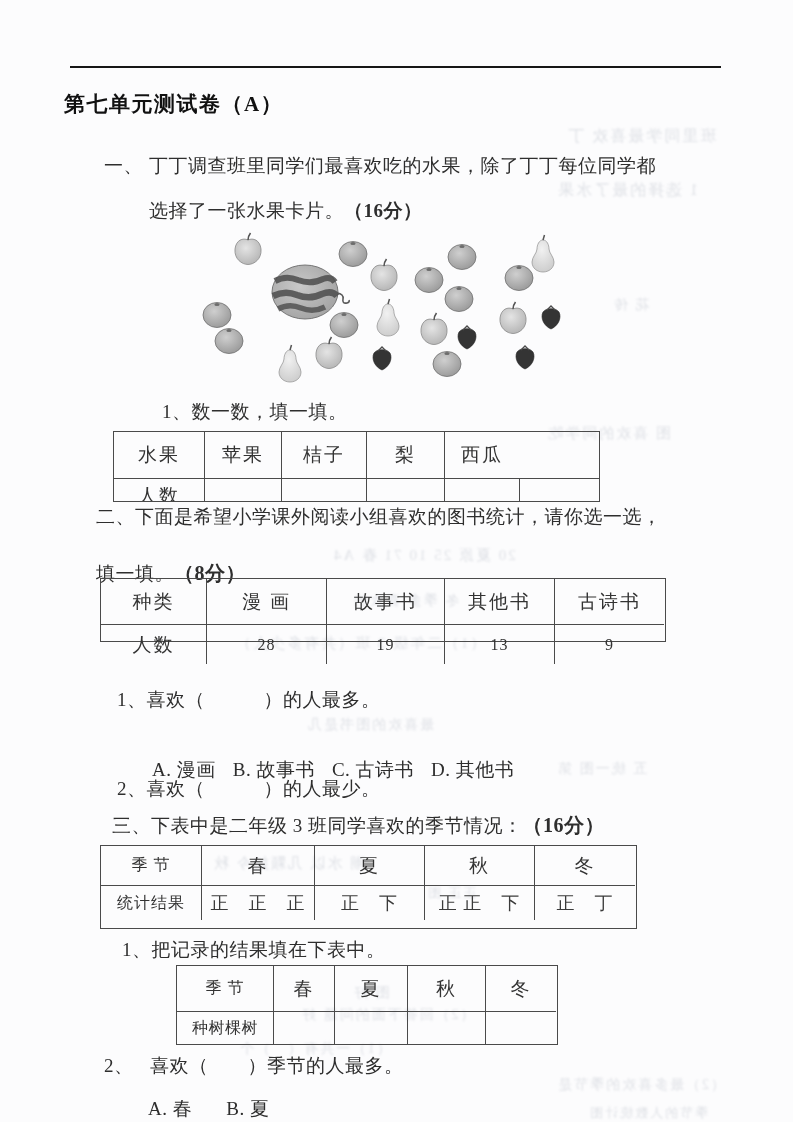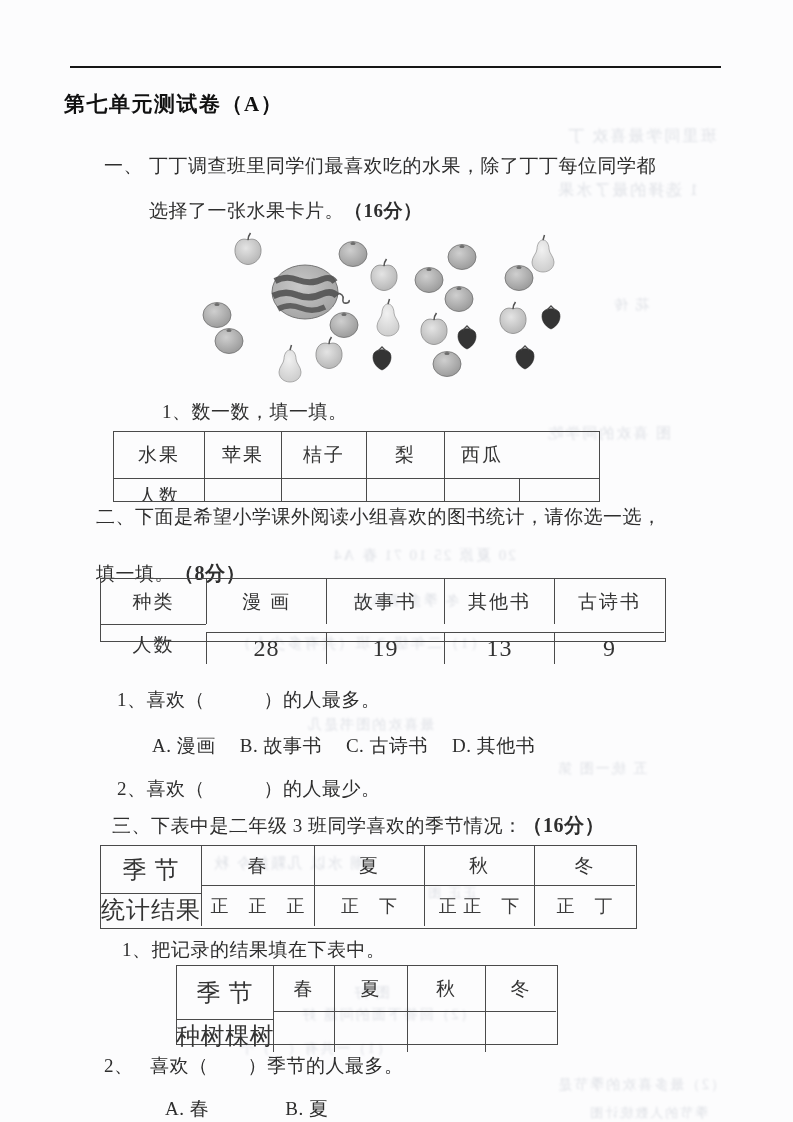--- a/index.html
+++ b/index.html
@@ -25,7 +25,7 @@
   }
   .tcell:first-child{border-left:none;}
   .trow + .trow .tcell{border-top:1.5px solid #4a4a4a;}
-  .tcell.small{font-size:24px;letter-spacing:1px;margin-top:8px;}
+  .tcell.small{font-size:16px;letter-spacing:1px;}
   .tcell.tally{font-size:18px;letter-spacing:1px;color:#3a3a3a;}
   .clip{overflow:hidden;}
   .opts{position:absolute;display:flex;}

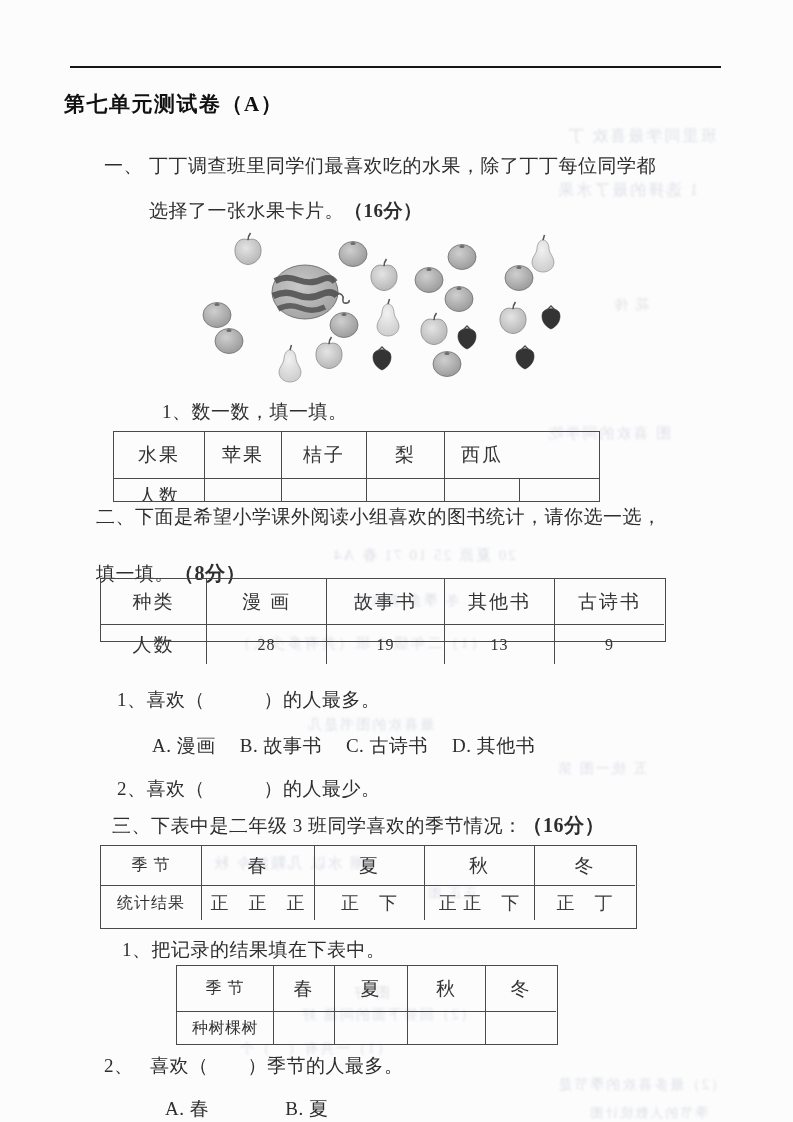--- a/index.html
+++ b/index.html
@@ -174,7 +174,7 @@
 </div>
 
 <div class="abs txt" style="left:117px;top:687px;">1、喜欢（　　　）的人最多。</div>
-<div class="opts" style="left:152px;top:733px;gap:24px;">
+<div class="opts" style="left:152px;top:757px;gap:17px;">
   <span class="txt">A. 漫画</span>
   <span class="txt">B. 故事书</span>
   <span class="txt">C. 古诗书</span>

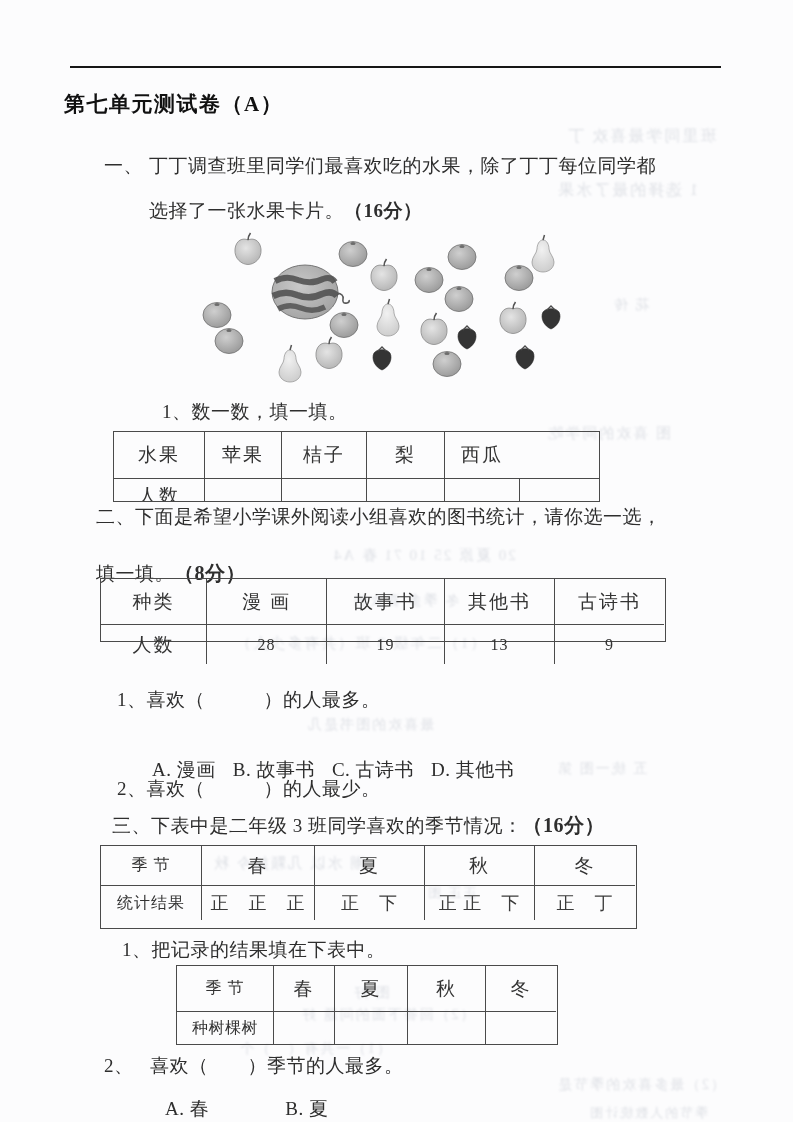--- a/index.html
+++ b/index.html
@@ -222,7 +222,7 @@
 
 <div class="abs txt" style="left:104px;top:1053px;">2、</div>
 <div class="abs txt" style="left:150px;top:1053px;">喜欢（　　）季节的人最多。</div>
-<div class="opts" style="left:165px;top:1096px;gap:76px;">
+<div class="opts" style="left:148px;top:1096px;gap:34px;">
   <span class="txt">A. 春</span>
   <span class="txt">B. 夏</span>
 </div>

